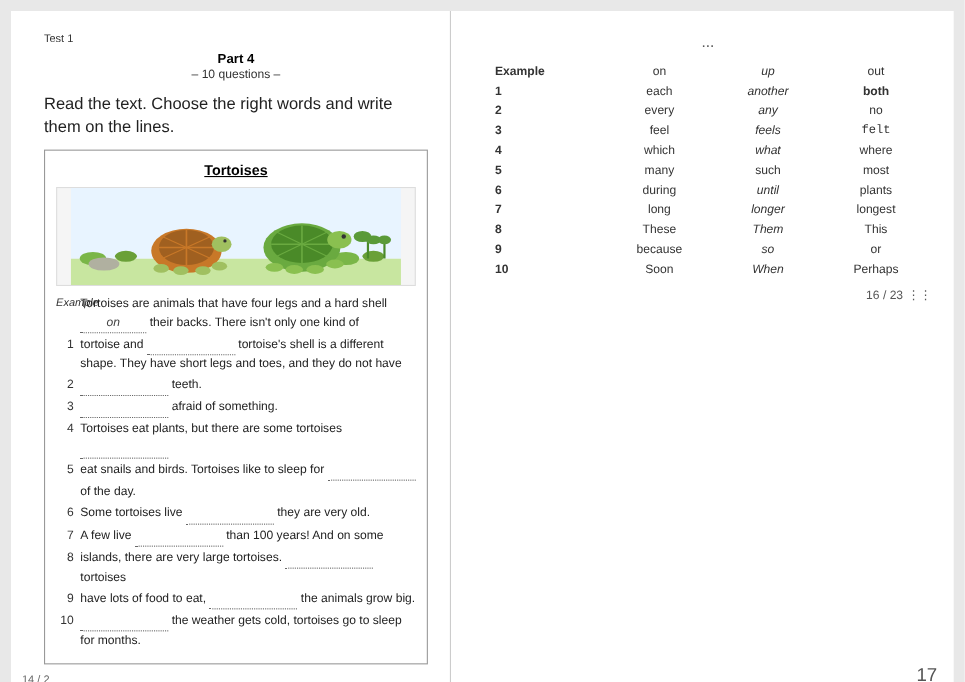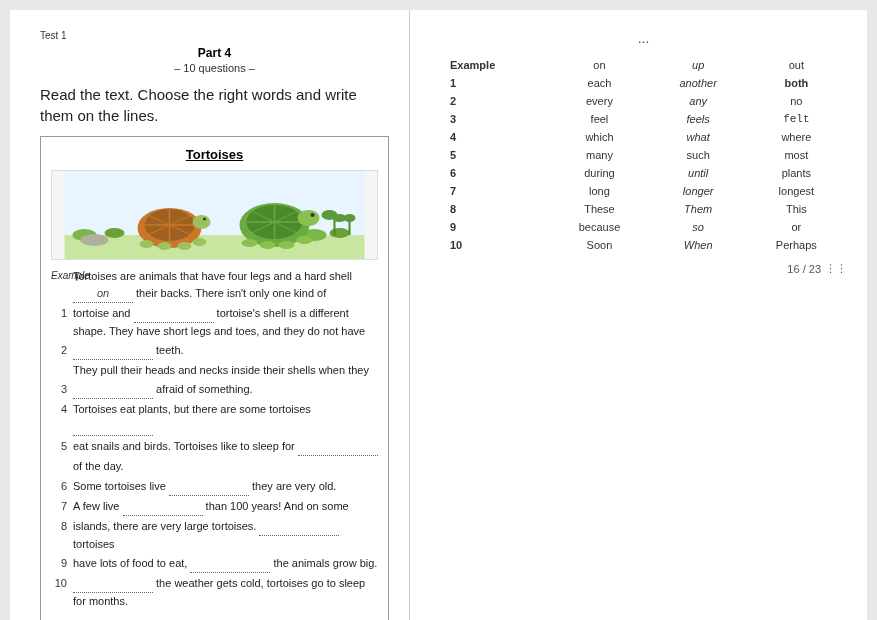--- a/index.html
+++ b/index.html
@@ -273,10 +273,6 @@
           <span class="line-text"><span class="dotted-blank">&nbsp;&nbsp;&nbsp;&nbsp;&nbsp;&nbsp;&nbsp;&nbsp;&nbsp;&nbsp;&nbsp;&nbsp;&nbsp;&nbsp;&nbsp;&nbsp;&nbsp;&nbsp;&nbsp;&nbsp;&nbsp;</span> teeth.</span>
         </div>
         <div class="passage-line">
-          <span class="line-number"></span>
-          <span class="line-text">They pull their heads and necks inside their shells when they</span>
-        </div>
-        <div class="passage-line">
           <span class="line-number">3</span>
           <span class="line-text"><span class="dotted-blank">&nbsp;&nbsp;&nbsp;&nbsp;&nbsp;&nbsp;&nbsp;&nbsp;&nbsp;&nbsp;&nbsp;&nbsp;&nbsp;&nbsp;&nbsp;&nbsp;&nbsp;&nbsp;&nbsp;&nbsp;&nbsp;</span> afraid of something.</span>
         </div>

